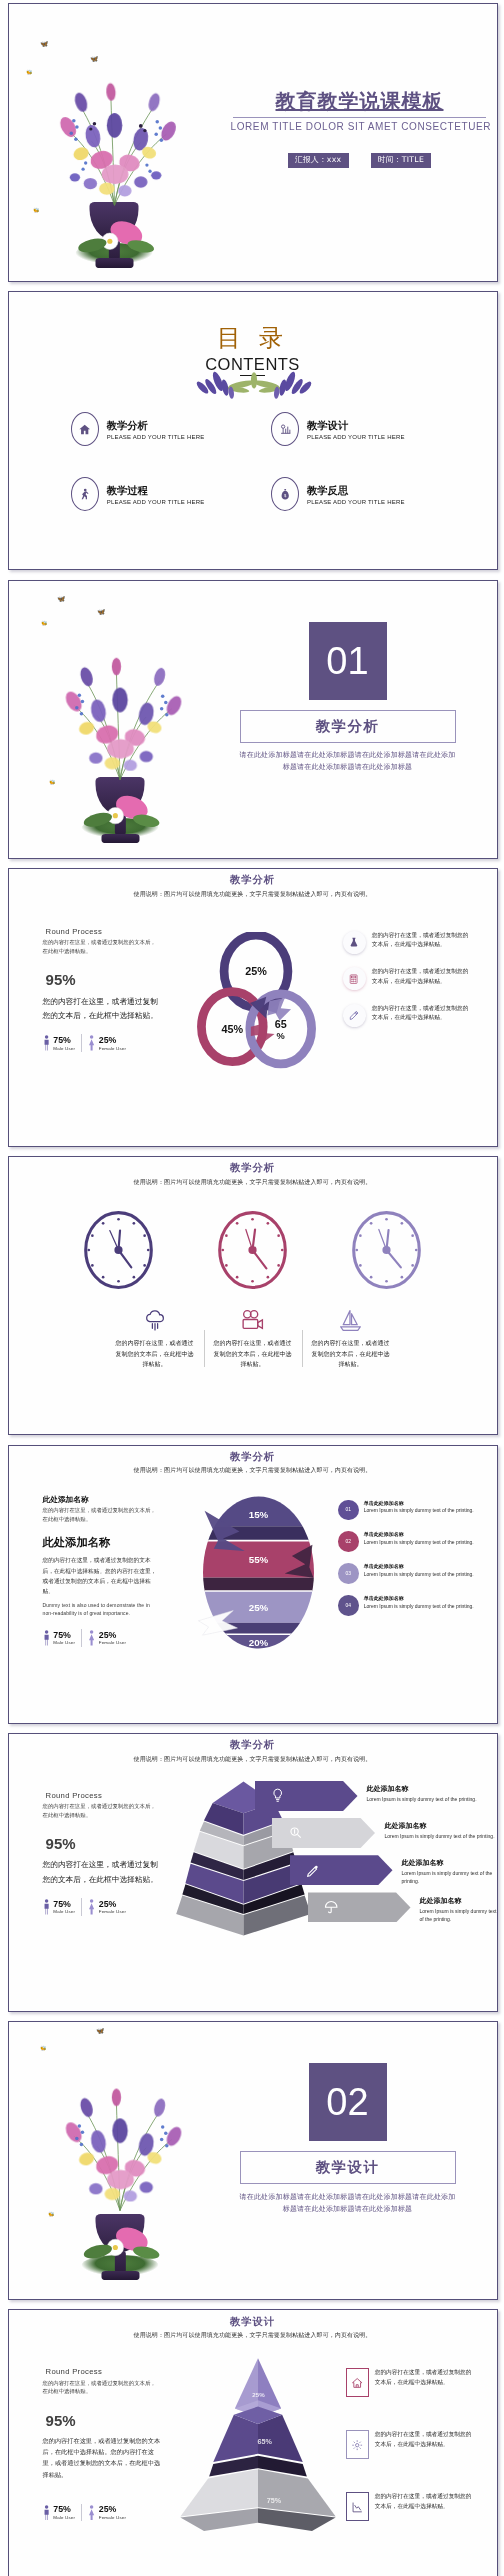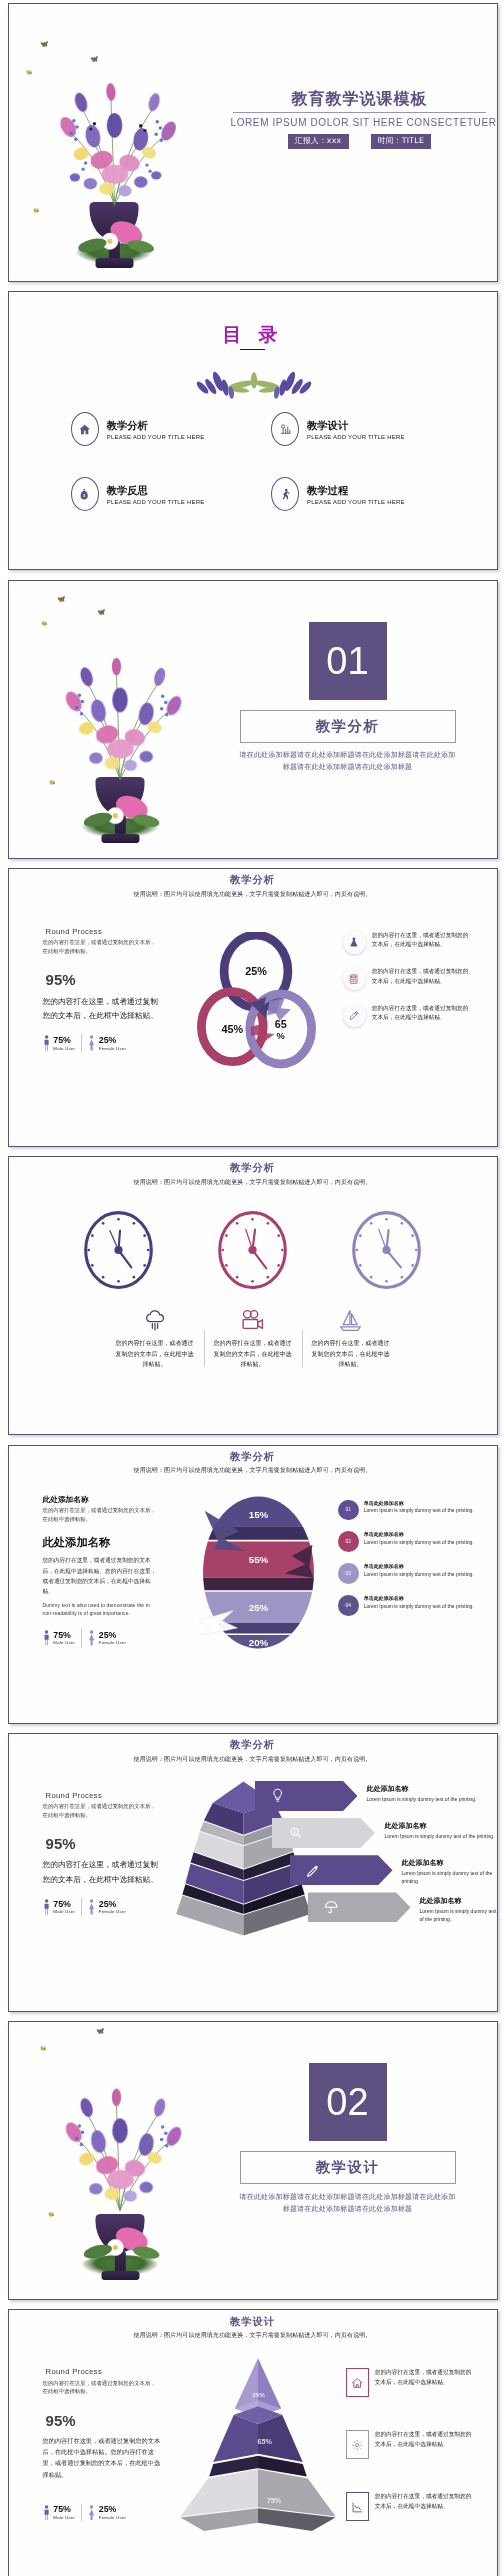--- a/index.html
+++ b/index.html
@@ -33,8 +33,8 @@
     position:absolute; left:222px; top:87px; width:258px; text-align:center;
   }
   .main-title {
-    font-size:16px; font-weight:bold; color:#5e5182; letter-spacing:1px;
-    line-height:1.05; white-space:nowrap;
+    font-size:20px; font-weight:bold; color:#5e5182; letter-spacing:1px;
+    line-height:1.05; white-space:nowrap;text-decoration:underline;
   }
   .title-rule { height:0.5px; background:#9a93bb; margin:4.6px 2.1px 3.6px 2.1px; }
   .sub-title {

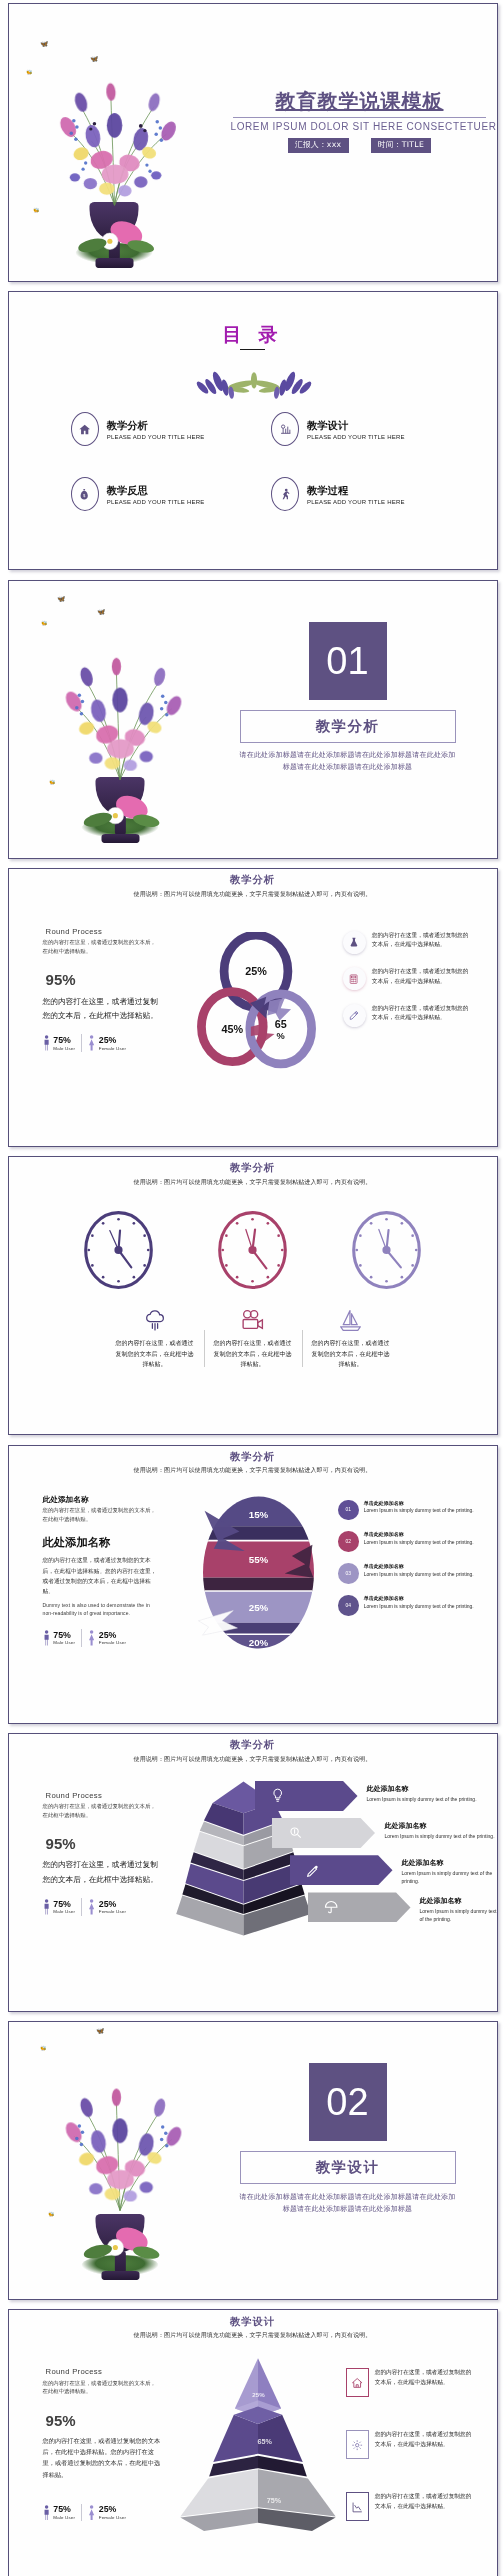--- a/index.html
+++ b/index.html
@@ -255,7 +255,7 @@
     <div class="title-right">
       <div class="main-title cn">教育教学说课模板</div>
       <div class="title-rule"></div>
-      <div class="sub-title">LOREM IPSUM DOLOR SIT HERE CONSECTETUER</div>
+      <div class="sub-title">LOREM TITLE DOLOR SIT AMET CONSECTETUER</div>
       <div class="title-tags">
         <span class="tag cn">汇报人：xxx</span>
         <span class="tag cn">时间：TITLE</span>

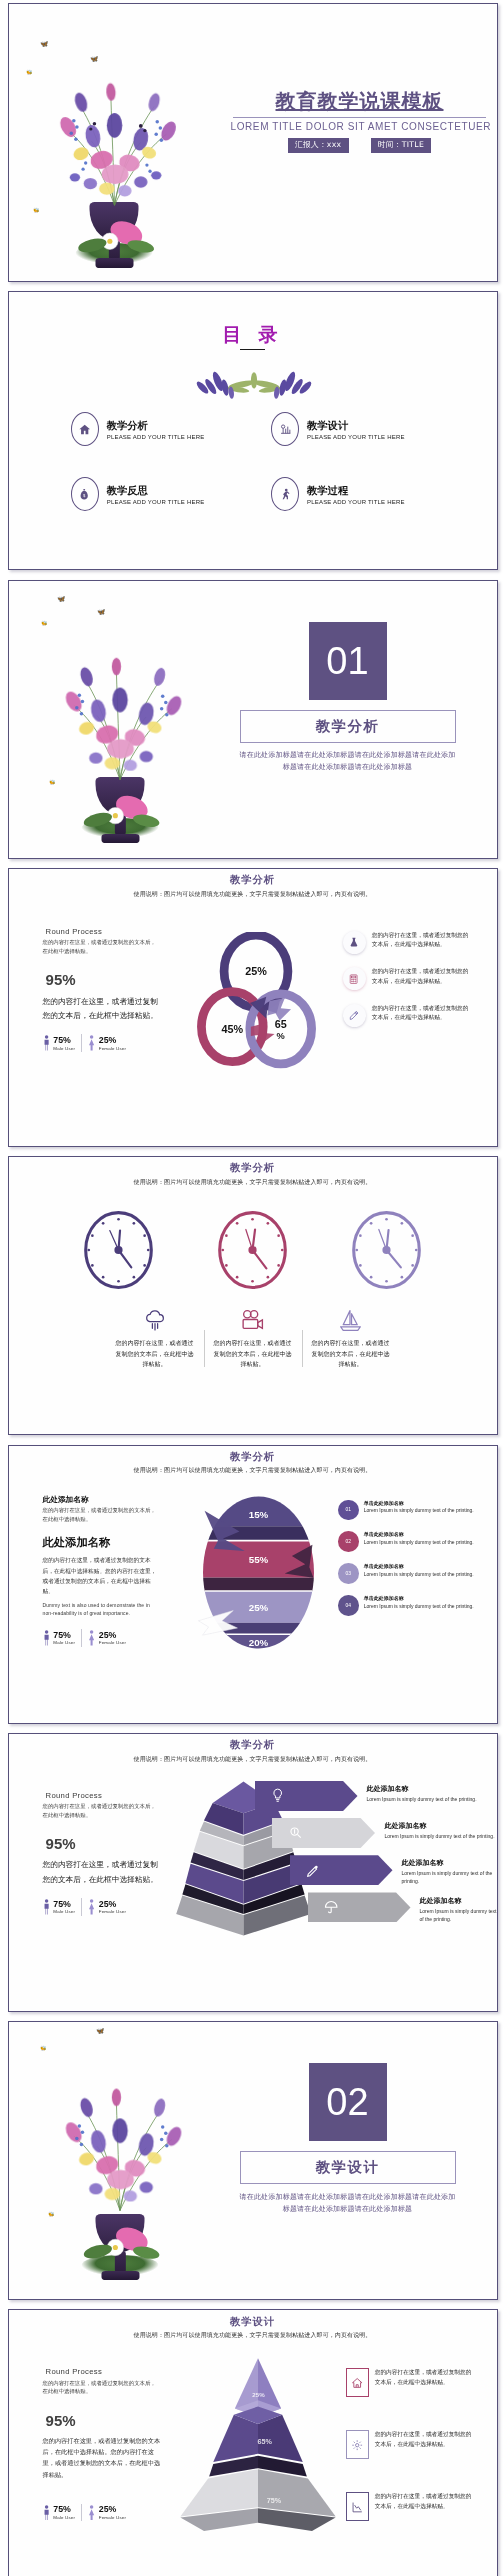--- a/index.html
+++ b/index.html
@@ -40,7 +40,7 @@
   .sub-title {
     font-size:10px; color:#6b5f91; letter-spacing:0.6px; white-space:nowrap;
   }
-  .title-tags { margin-top:6px; display:flex; justify-content:center; gap:22px;align-items:flex-end; }
+  .title-tags { margin-top:21px; display:flex; justify-content:center; gap:22px;align-items:flex-end; }
   .tag {
     background:#5e5182; color:#fff; font-size:7.7px; padding:2.6px 7.2px 3.1px 7.2px;
     letter-spacing:0.3px;

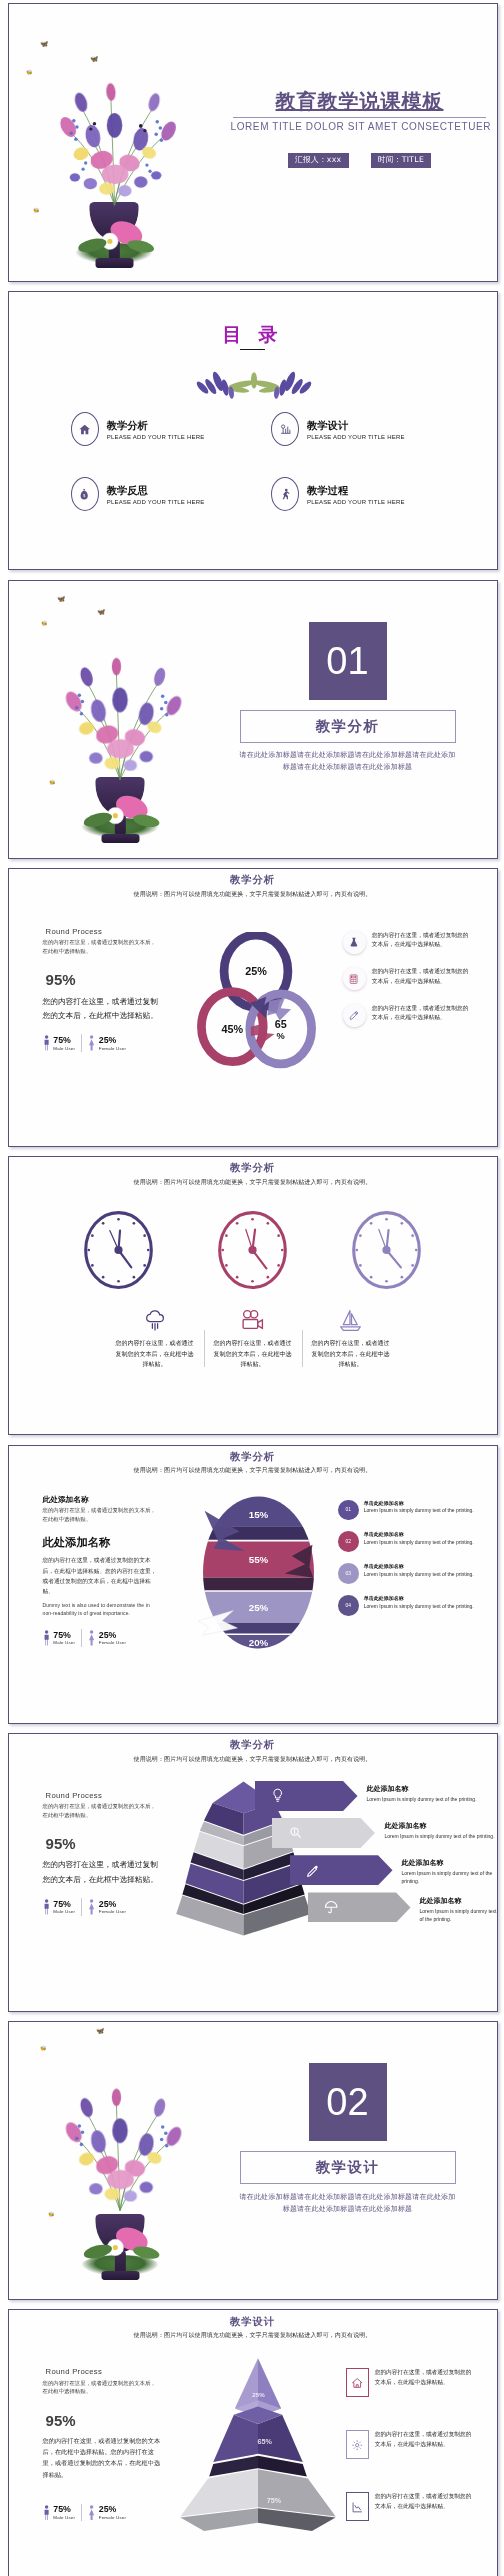--- a/index.html
+++ b/index.html
@@ -77,7 +77,7 @@
   
   .contents-head { position:absolute; top:30px; left:0; right:0; text-align:center; }
   .contents-cn {
-    font-size:19px; font-weight:bold; color:#a21caf; letter-spacing:5.2px;
+    font-size:24px; font-weight:normal; color:#a16207; letter-spacing:5.2px;
   }
   .contents-en {
     font-size:16.5px; color:#1a1a1a; letter-spacing:0.5px; margin-top:1px;

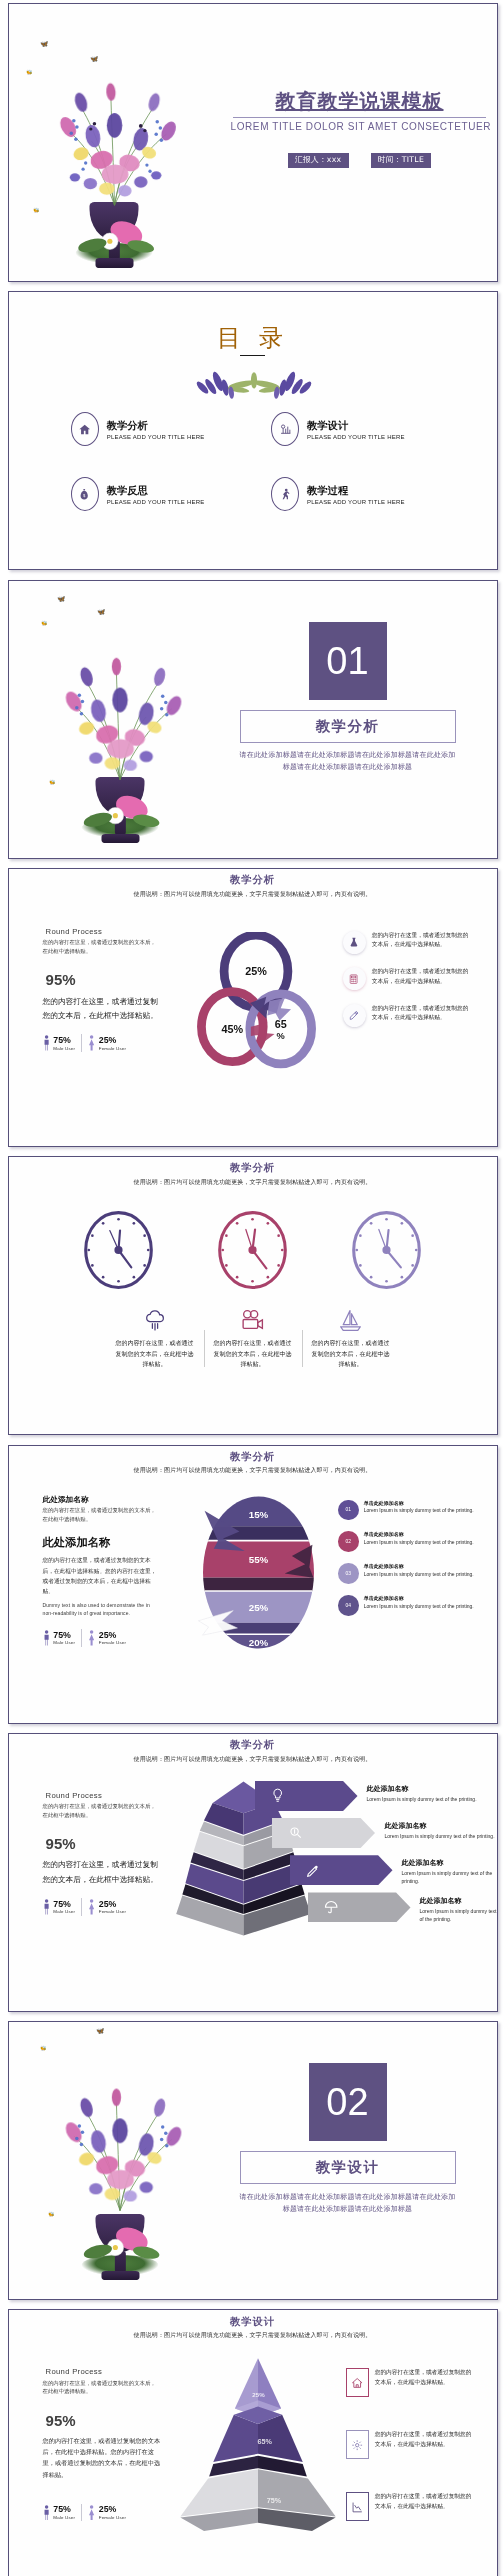--- a/index.html
+++ b/index.html
@@ -268,6 +268,7 @@
   <div class="slide-inner">
     <div class="contents-head">
       <div class="contents-cn cn">目 录</div>
+      <div class="contents-en">CONTENTS</div>
       <div class="contents-underline"></div>
     </div>
 

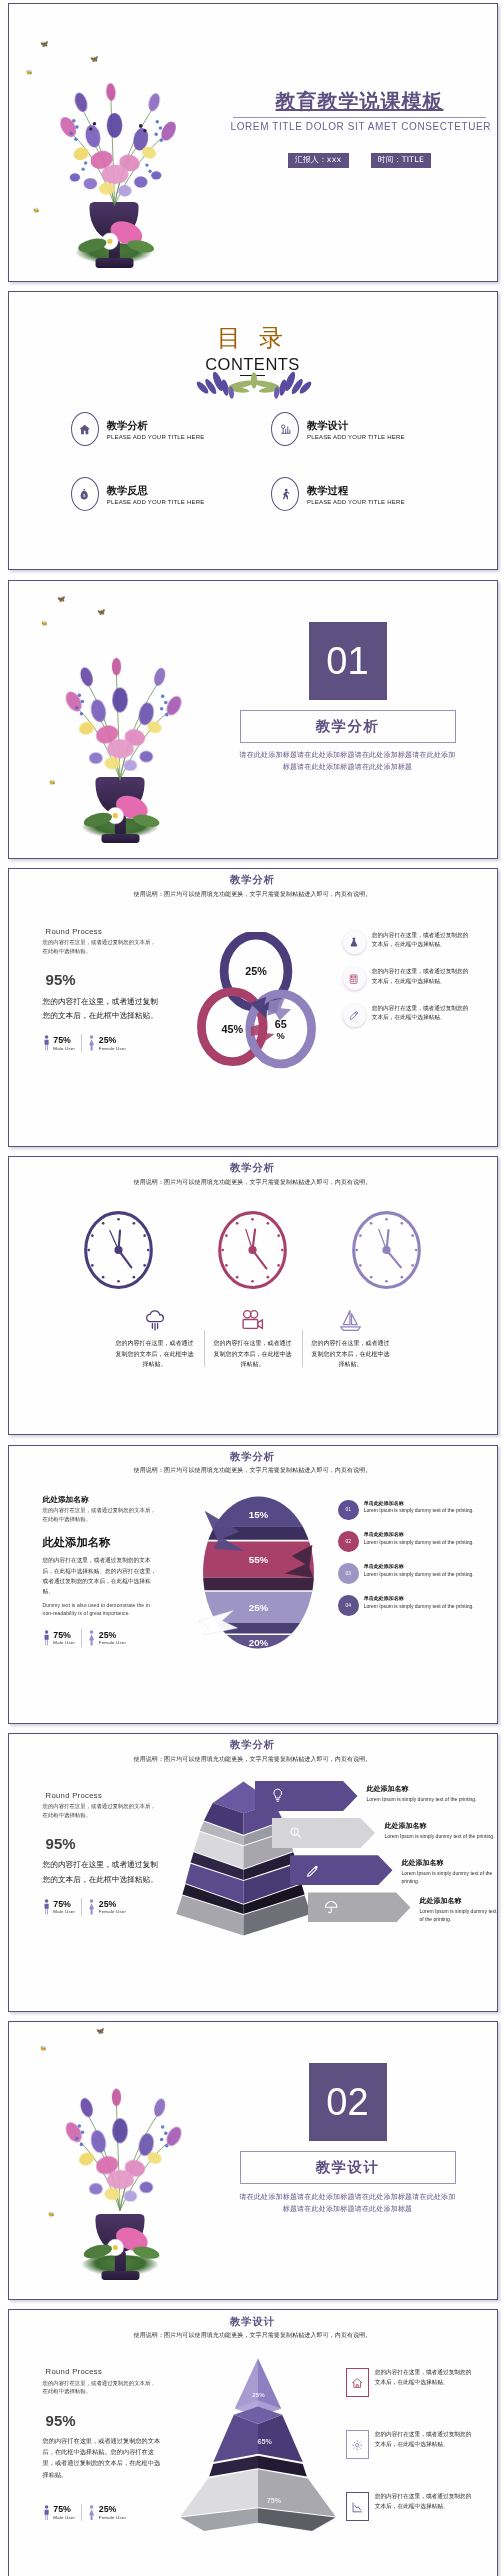--- a/index.html
+++ b/index.html
@@ -334,6 +334,19 @@
       <div class="toc-item">
         <div class="toc-circle">
           <svg width="12.4" height="13.4" viewBox="0 0 24 26" fill="#5e5182">
+            <circle cx="14" cy="4" r="2.6"></circle>
+            <path d="M12.5 7.5 8 12l2 3-3 7h2.6l3-6 2.4 2.4V22h2.4v-6.6l-2.6-2.6 1-3.6 3.2 2.6 1.4-1.8-4.6-3.6z"></path>
+          </svg>
+        </div>
+        <div>
+          <div class="toc-title cn">教学过程</div>
+          <div class="toc-sub">PLEASE ADD YOUR TITLE HERE</div>
+        </div>
+      </div>
+
+      <div class="toc-item">
+        <div class="toc-circle">
+          <svg width="12.4" height="13.4" viewBox="0 0 24 26" fill="#5e5182">
             <path d="M10 2h4l-1.4 3h-1.2z"></path>
             <path d="M12 5.5c-4 0-7 5-7 10 0 4 3 7 7 7s7-3 7-7c0-5-3-10-7-10z"></path>
             <text x="12" y="18" font-size="8" fill="#fff" text-anchor="middle" font-family="sans-serif">$</text>
@@ -341,19 +354,6 @@
         </div>
         <div>
           <div class="toc-title cn">教学反思</div>
-          <div class="toc-sub">PLEASE ADD YOUR TITLE HERE</div>
-        </div>
-      </div>
-
-      <div class="toc-item">
-        <div class="toc-circle">
-          <svg width="12.4" height="13.4" viewBox="0 0 24 26" fill="#5e5182">
-            <circle cx="14" cy="4" r="2.6"></circle>
-            <path d="M12.5 7.5 8 12l2 3-3 7h2.6l3-6 2.4 2.4V22h2.4v-6.6l-2.6-2.6 1-3.6 3.2 2.6 1.4-1.8-4.6-3.6z"></path>
-          </svg>
-        </div>
-        <div>
-          <div class="toc-title cn">教学过程</div>
           <div class="toc-sub">PLEASE ADD YOUR TITLE HERE</div>
         </div>
       </div>

